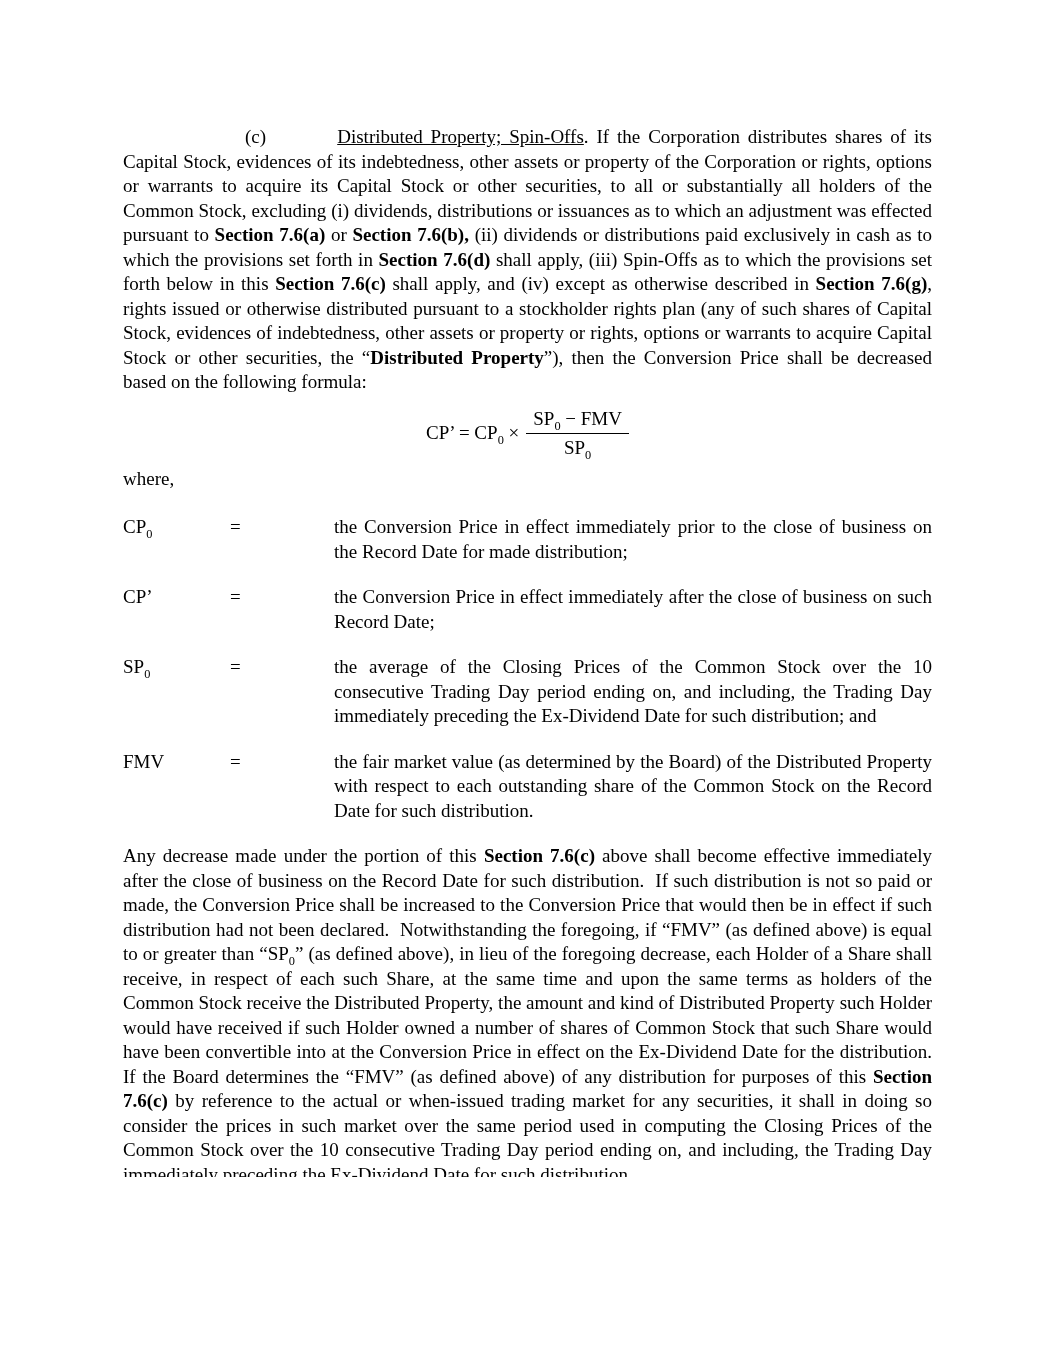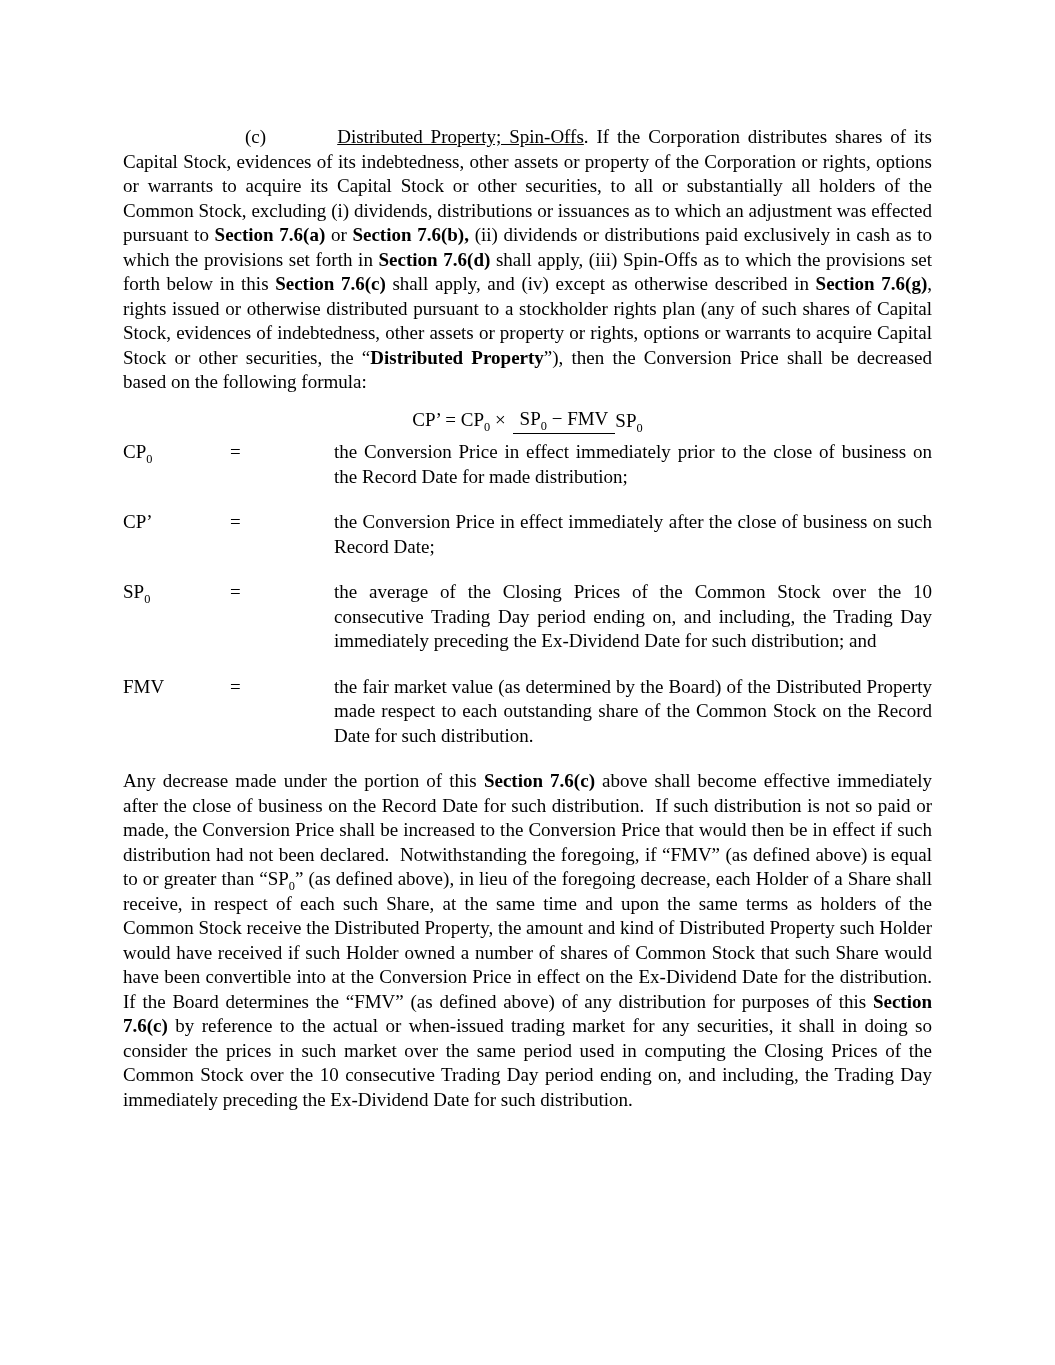--- a/index.html
+++ b/index.html
@@ -47,7 +47,7 @@
   }
   .frac {
     display: inline-flex;
-    flex-direction: row;
+    flex-direction: column;
     text-align: center;
     margin-left: 7px;
   }

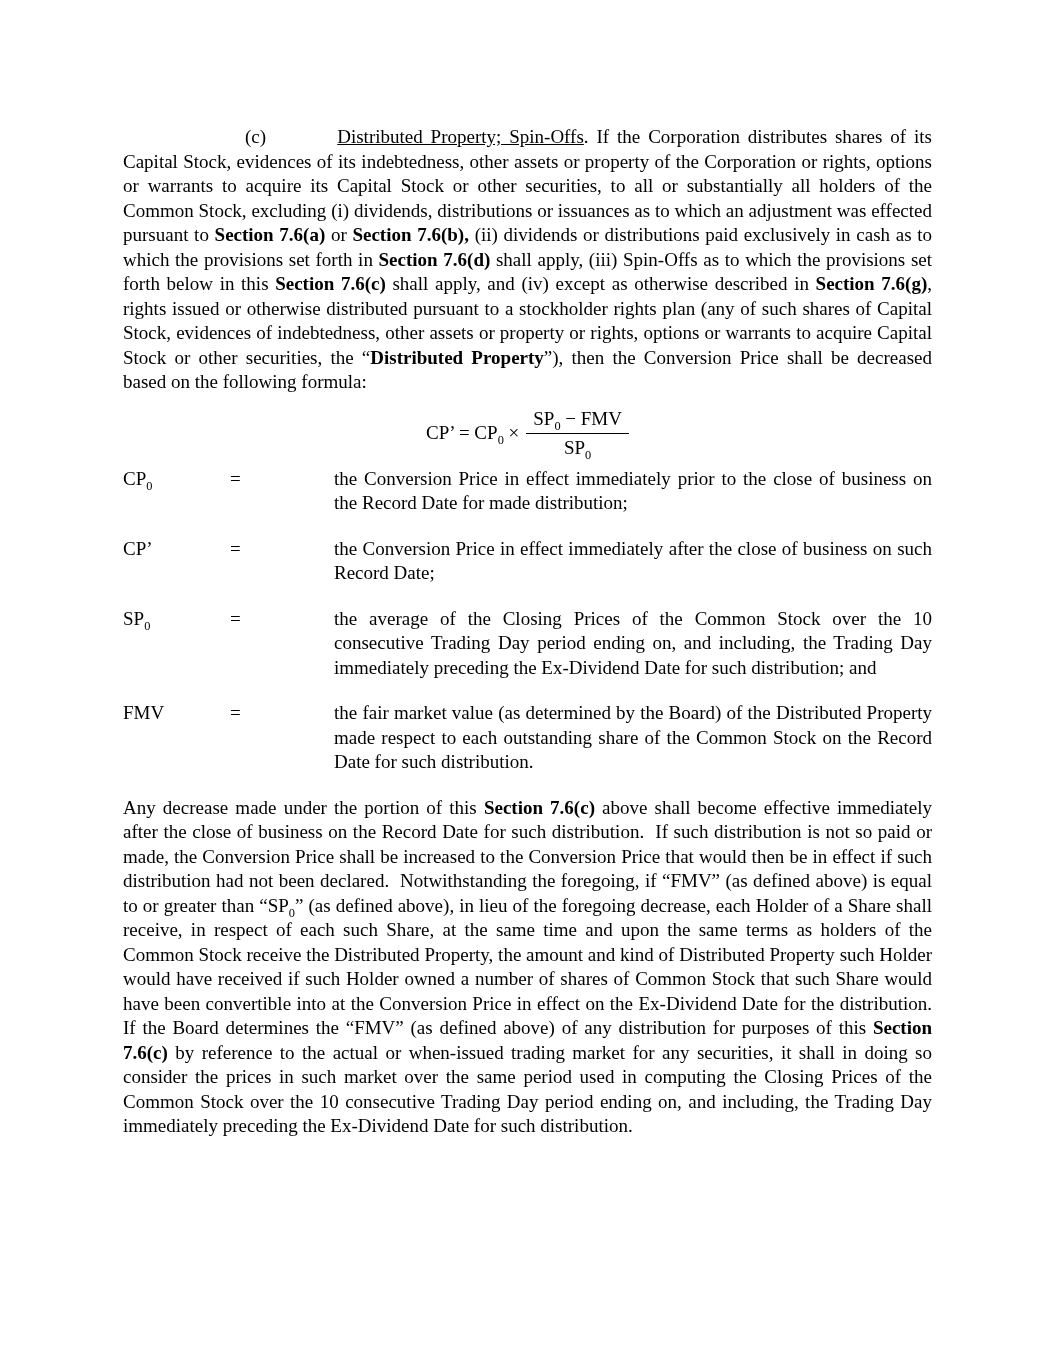--- a/index.html
+++ b/index.html
@@ -99,6 +99,7 @@
     </span>
   </div>
 
+  <p class="where">where,</p>
 
   <div class="defs" id="defs">
   <div class="def-row">

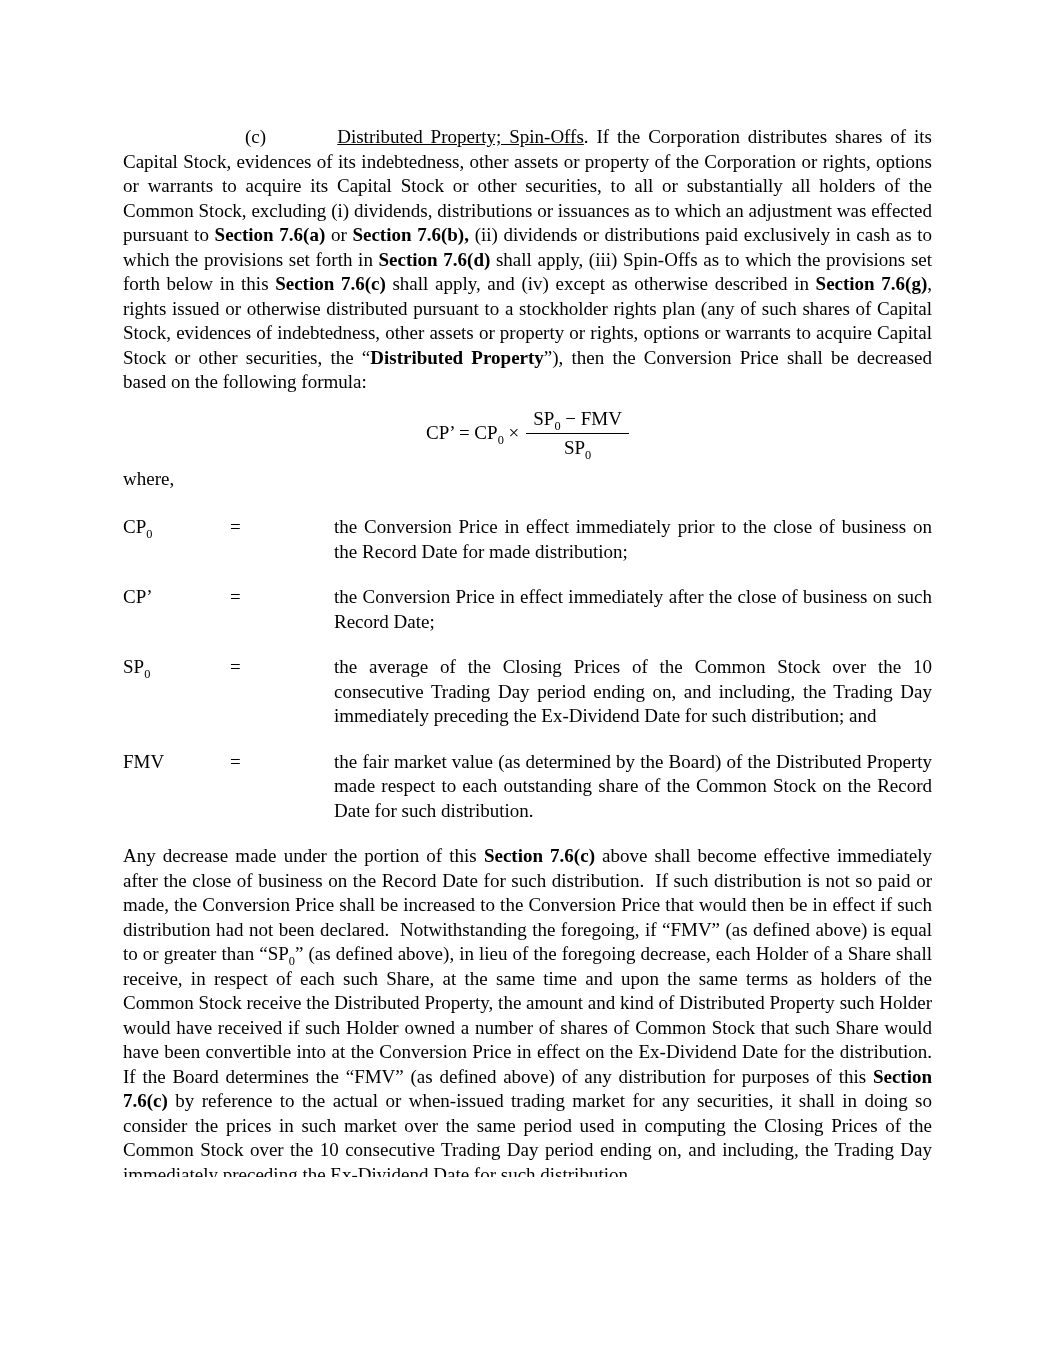--- a/index.html
+++ b/index.html
@@ -123,7 +123,7 @@
   <div class="def-row">
     <span class="def-term"><span>FMV</span></span>
     <span class="def-eq">=</span>
-    <span class="def-text">the fair market value (as determined by the Board) of the Distributed Property made respect to each outstanding share of the Common Stock on the Record Date for such distribution.</span>
+    <span class="def-text">the fair market value (as determined by the Board) of the Distributed Property with respect to each outstanding share of the Common Stock on the Record Date for such distribution.</span>
   </div>
 </div>
 

